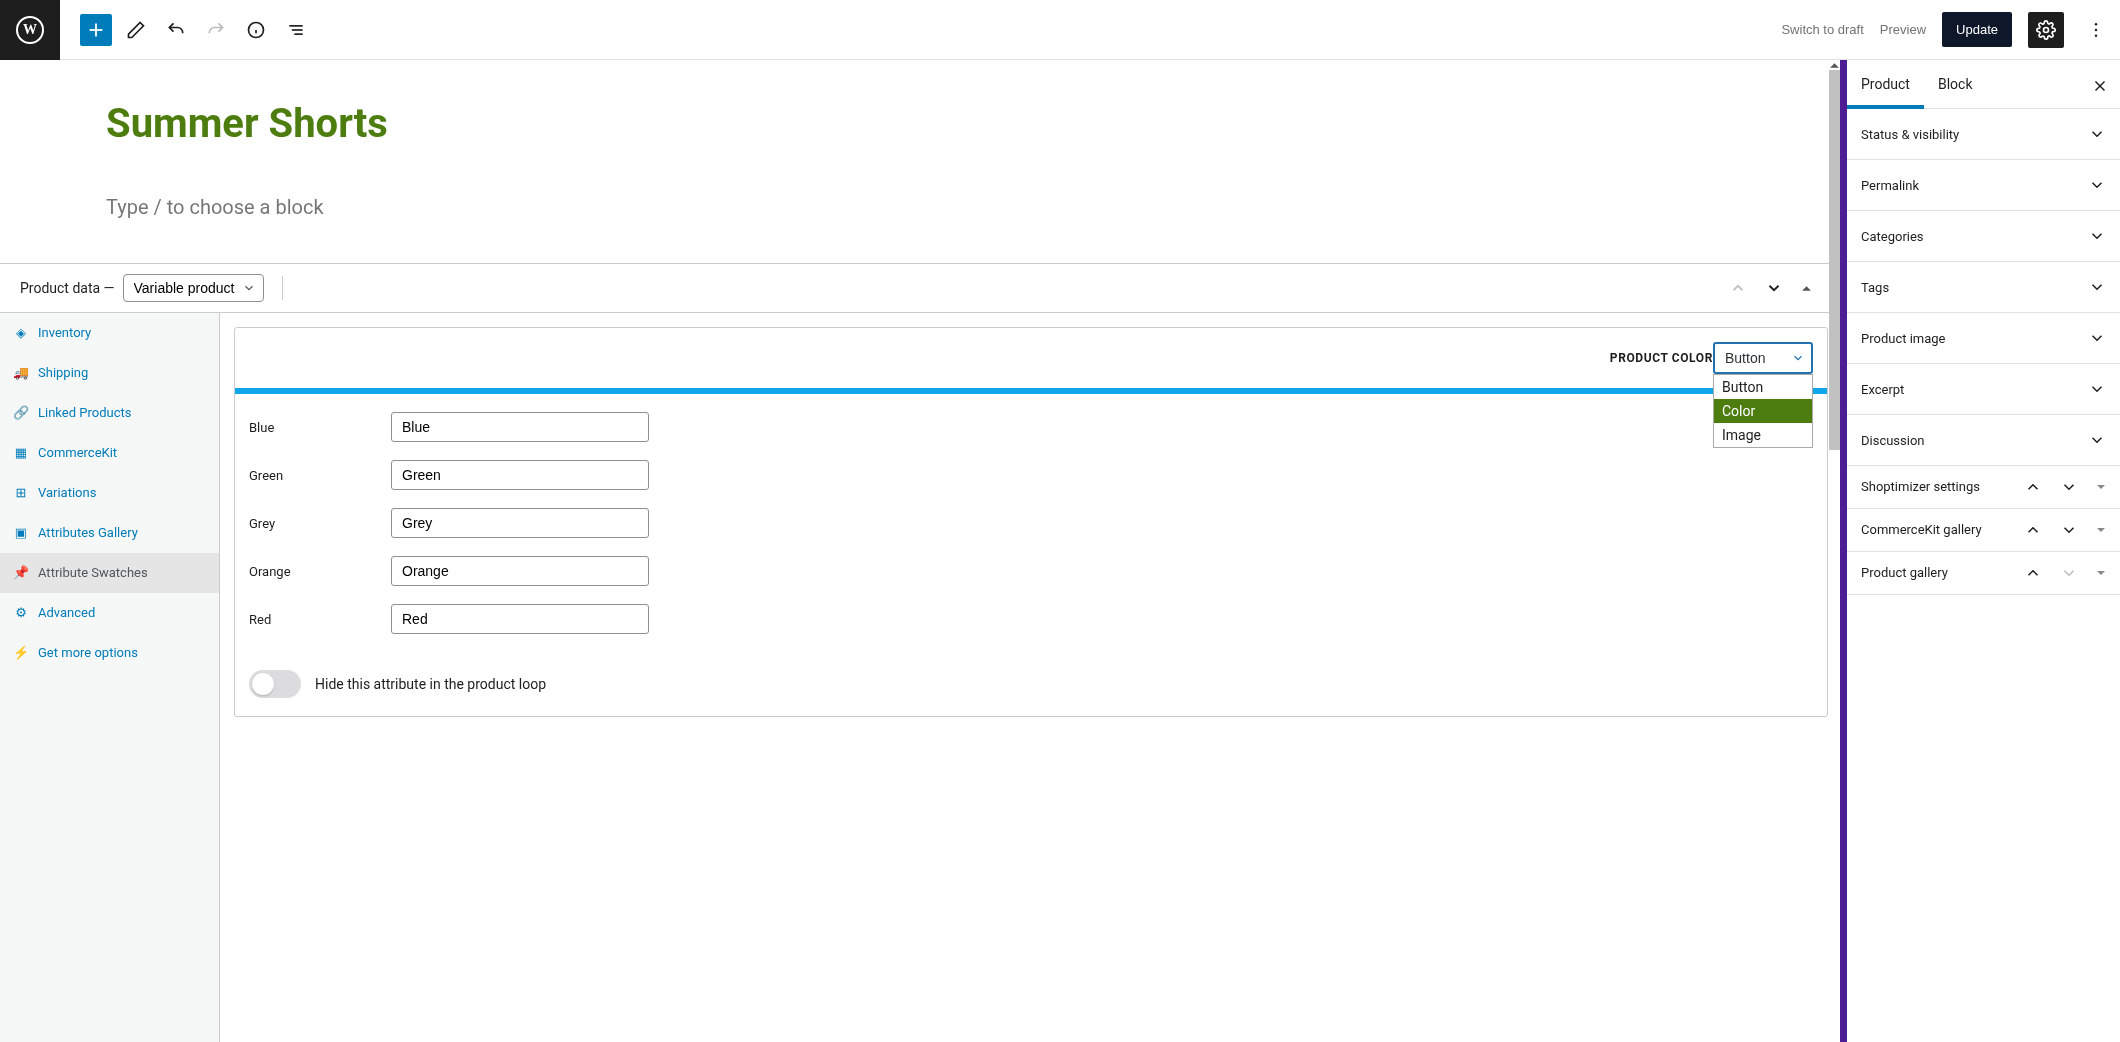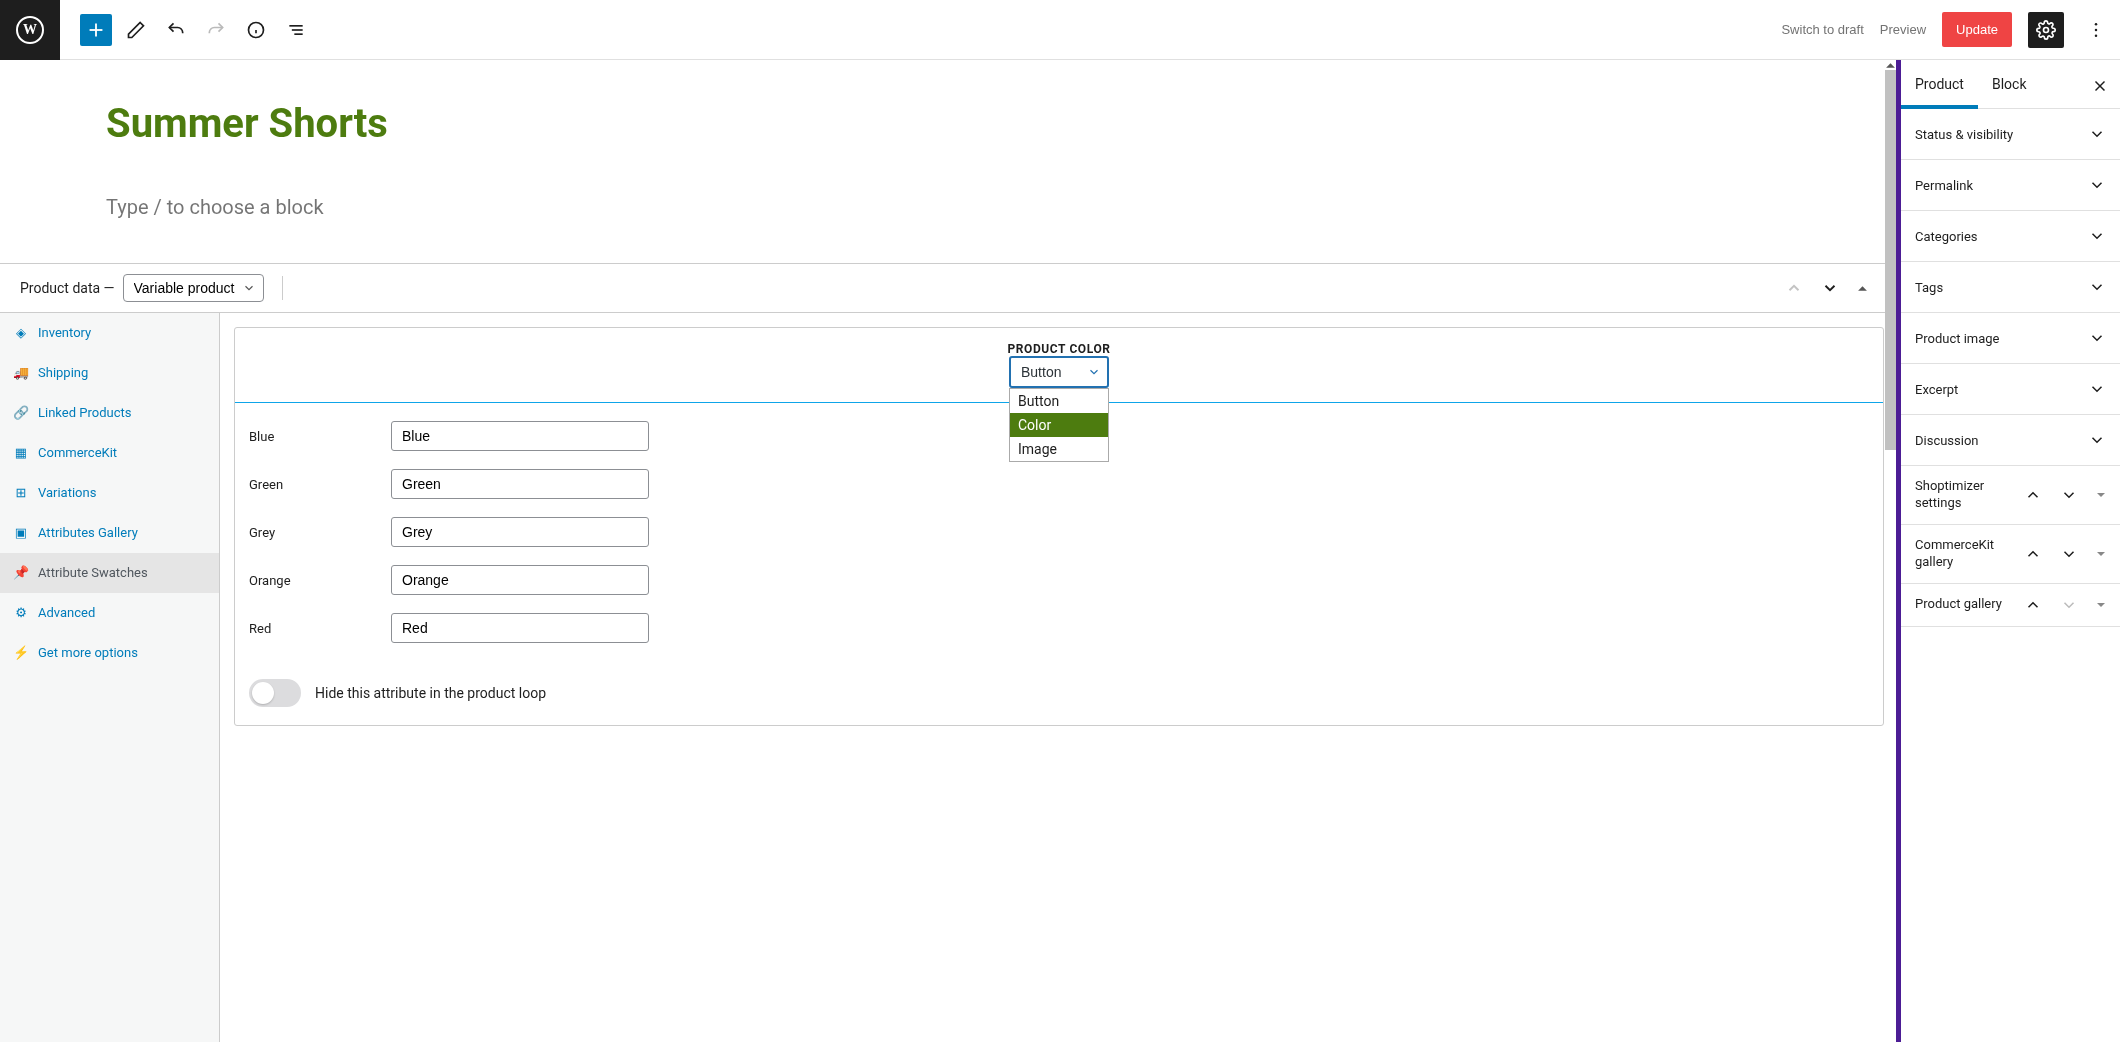--- a/index.html
+++ b/index.html
@@ -21,7 +21,7 @@
     .square-btn.blue { background:#007cba; color:#fff; border-radius:2px; }
     .toolbar-right { margin-left:auto; display:flex; align-items:center; gap:16px; padding-right:8px; }
     .link-btn { color:#737373; cursor:pointer; background:none; border:none; font-size:13px; }
-    .primary-btn { background:#ef4444; color:#fff; border:none; padding:10px 14px; font-size:13px; border-radius:2px; cursor:pointer; }
+    .primary-btn { background:#0f172a; color:#fff; border:none; padding:10px 14px; font-size:13px; border-radius:2px; cursor:pointer; }
     .icon-btn-dark { width:36px; height:36px; background:#1e1e1e; color:#fff; display:flex; align-items:center; justify-content:center; border:none; border-radius:2px; cursor:pointer; }
 
     

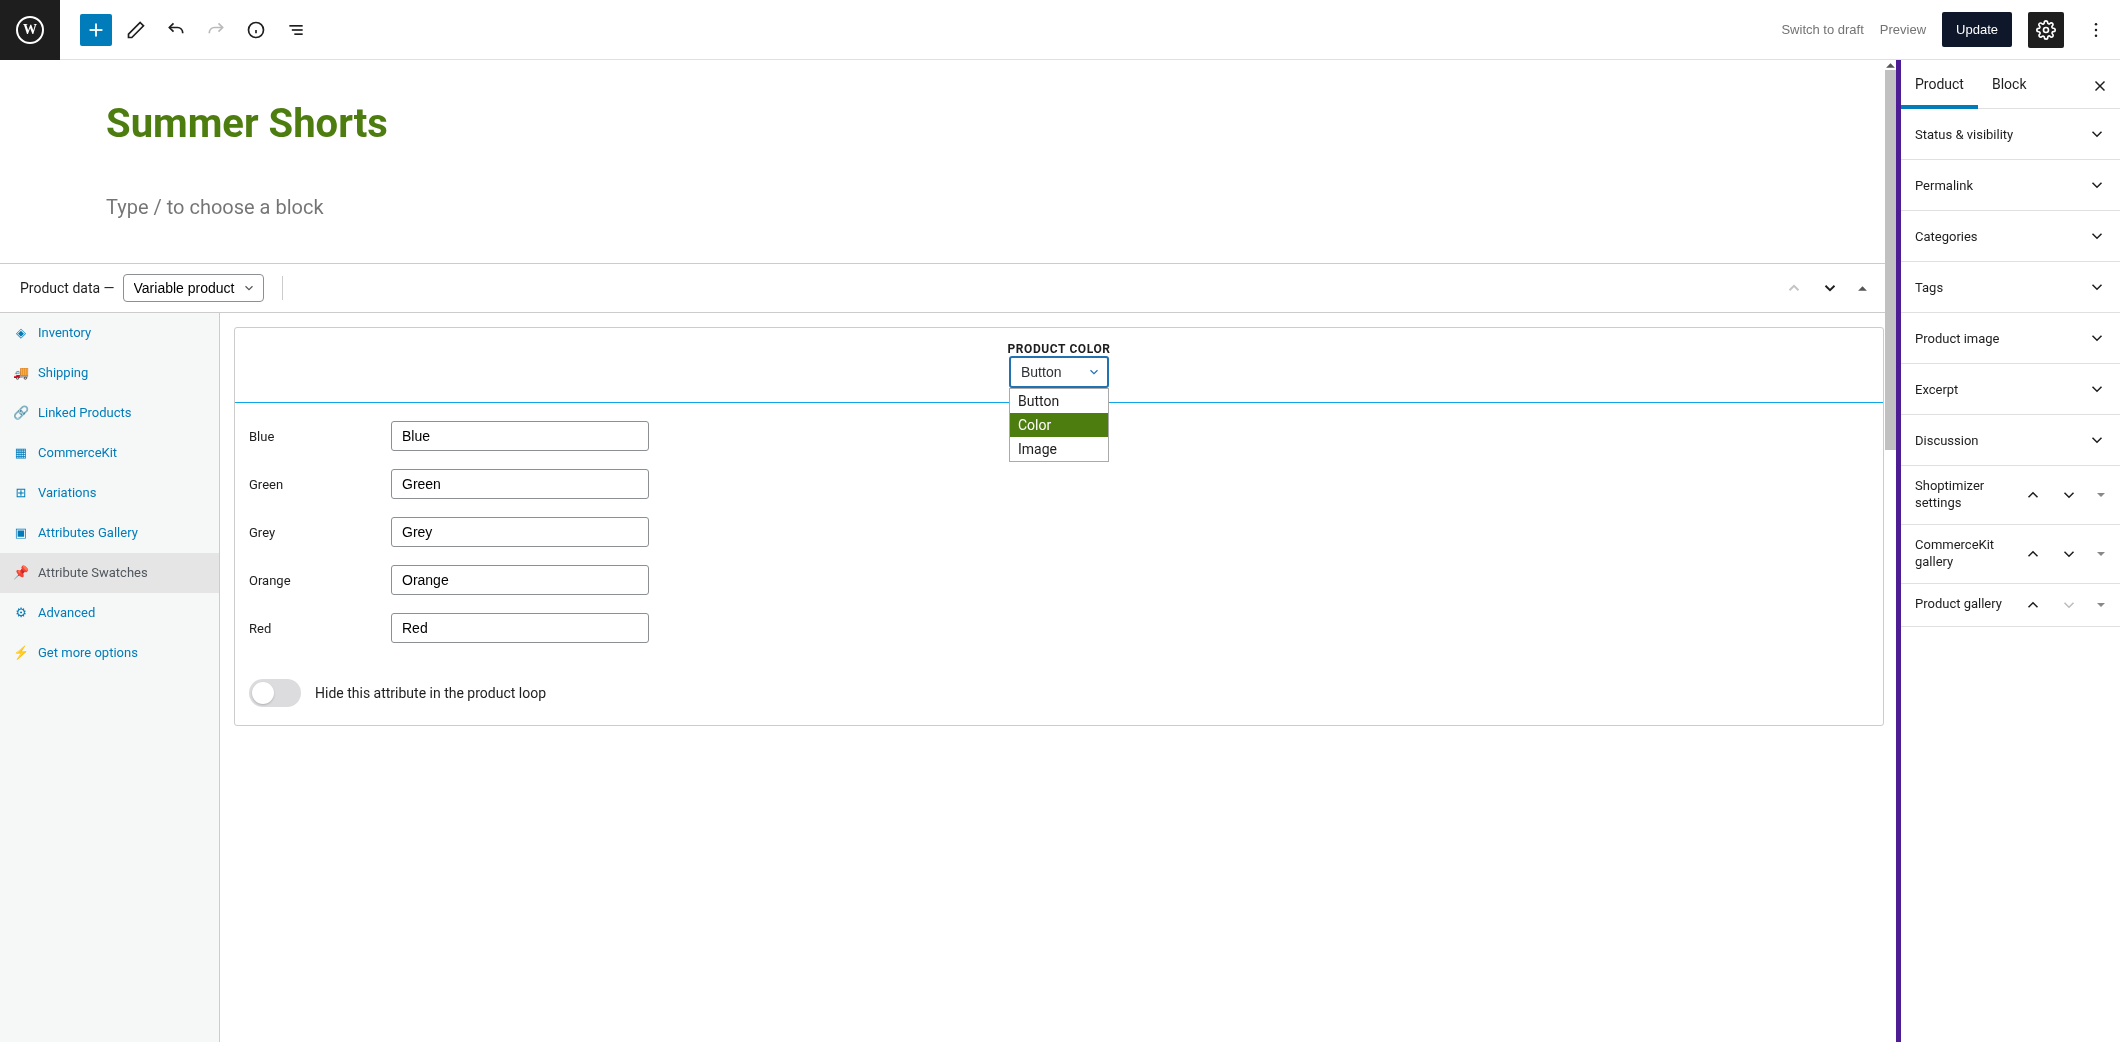--- a/index.html
+++ b/index.html
@@ -27,7 +27,7 @@
     
     .main { flex:1; display:flex; overflow:hidden; }
     .editor-col { flex:1; display:flex; flex-direction:column; overflow:auto; }
-    .sidebar-col { width:224px; border-left:5px solid #4c1d95; display:flex; flex-direction:column; position:relative; }
+    .sidebar-col { width:280px; border-left:7px solid #4c1d95; display:flex; flex-direction:column; position:relative; }
 
     .title-area { padding:40px 20px 0 106px; }
     .post-title { font-size:40px; font-weight:700; margin-bottom:48px; color:#4d7c0f; }

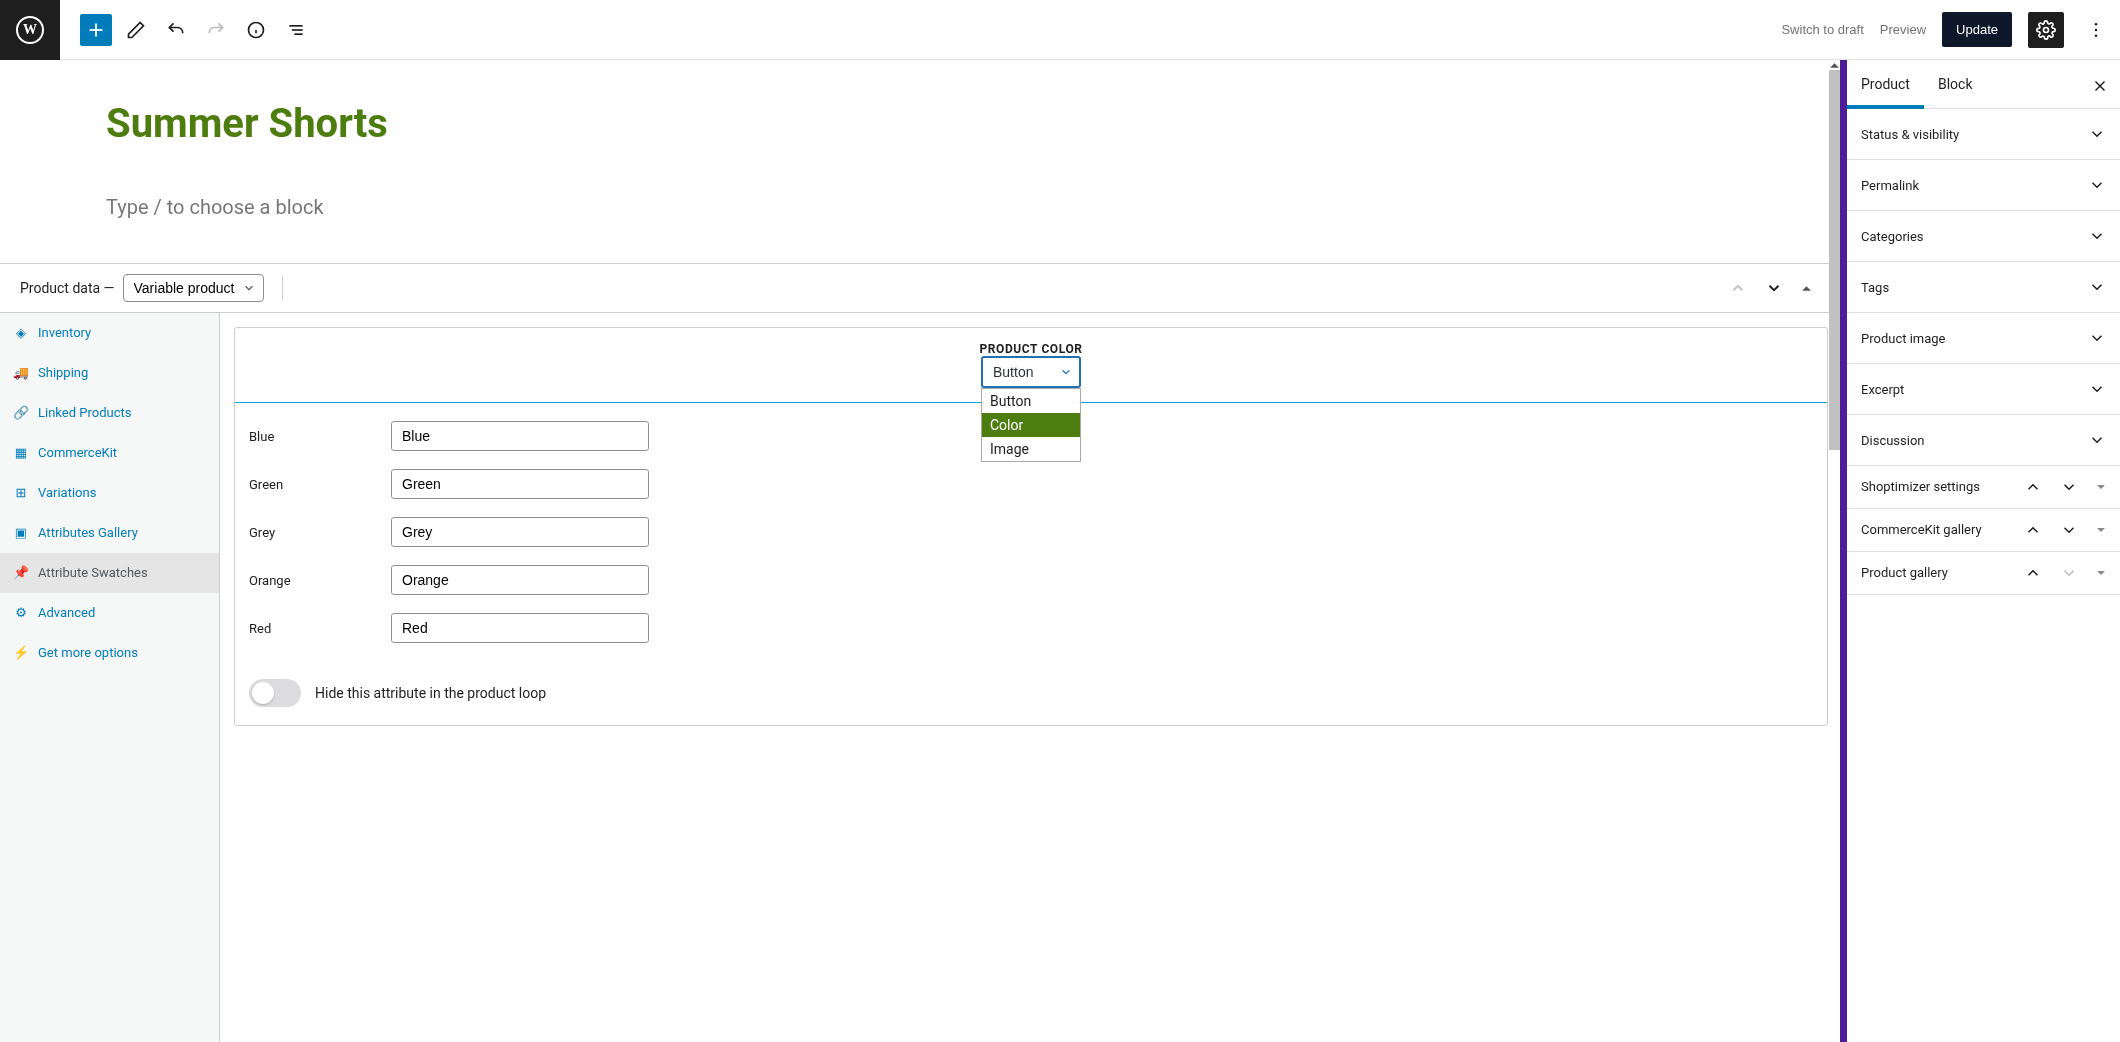--- a/index.html
+++ b/index.html
@@ -51,7 +51,7 @@
 
     .pd-content { flex:1; padding:14px 12px 14px 14px; overflow:auto; }
     .panel { border:1px solid #ccc; border-radius:3px; background:#fff; }
-    .panel-head { display:flex; align-items:center; justify-content:space-between; padding:14px 14px; border-bottom:1px solid #0ea5e9;flex-direction:column; }
+    .panel-head { display:flex; align-items:center; justify-content:flex-end; padding:14px 14px; border-bottom:6px solid #0ea5e9; }
     .panel-head-title { font-size:12px; font-weight:700; letter-spacing:0.6px; color:#1e1e1e; }
     .sel-wrap { position:relative; }
     .sel { border:2px solid #2271b1; border-radius:3px; padding:6px 28px 6px 10px; font-size:14px; color:#2c3338; appearance:none; background:#fff; width:100px; }

